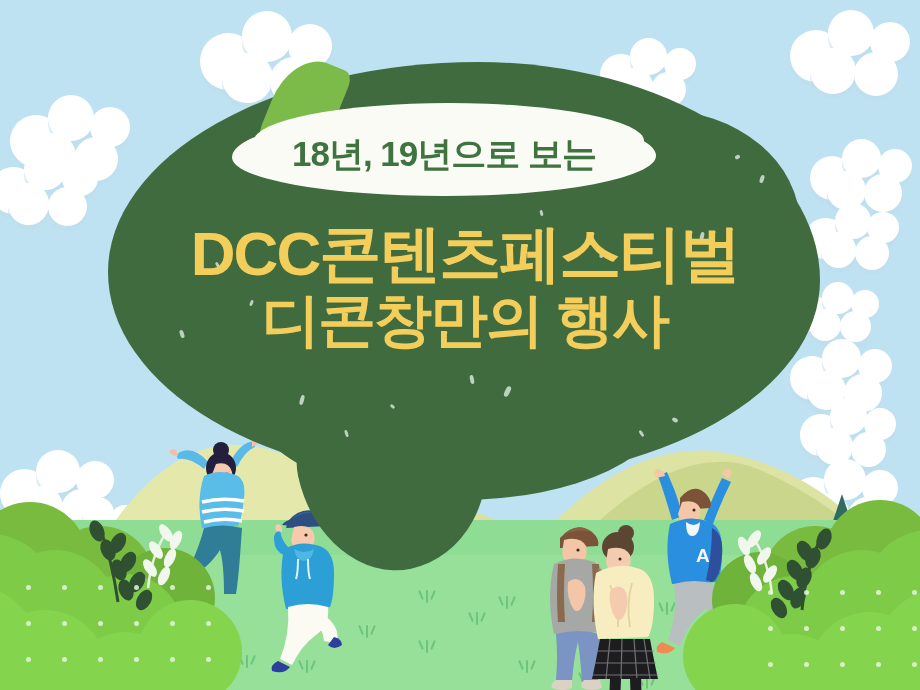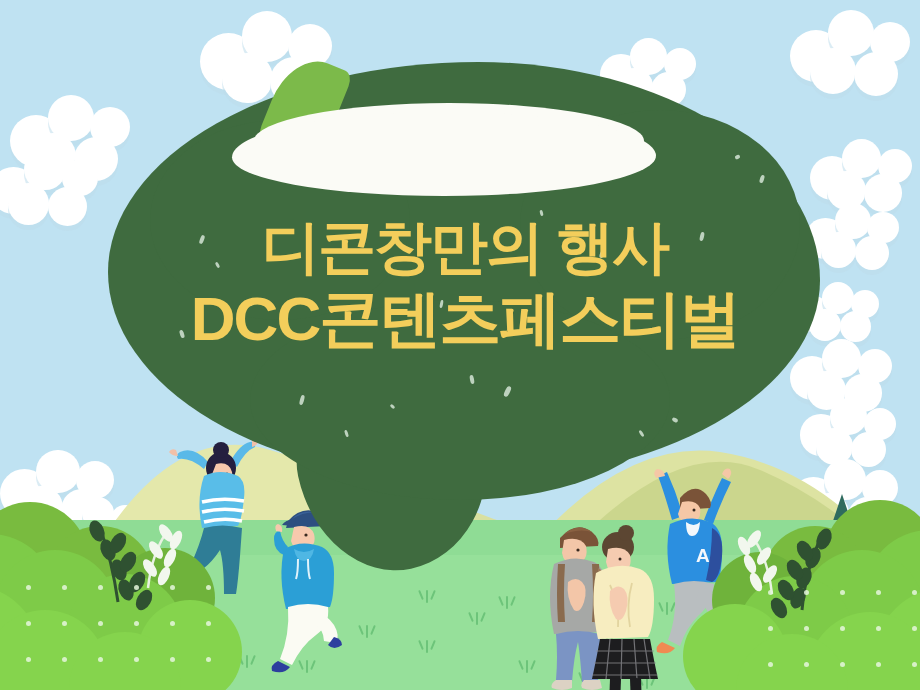--- a/index.html
+++ b/index.html
@@ -592,6 +592,7 @@
 
   <div class="pill-b"></div>
   <div class="pill"></div>
+  <div class="subtitle">18년, 19년으로 보는</div>
 
   <div class="title-wrap">
     <div class="title-line t1">디콘창만의 행사</div>

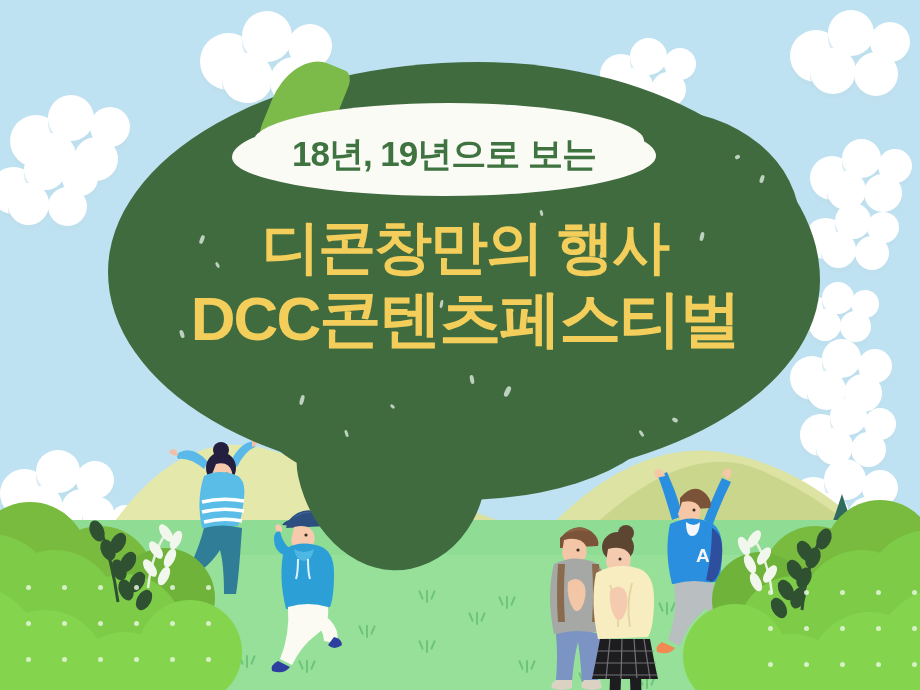--- a/index.html
+++ b/index.html
@@ -595,8 +595,8 @@
   <div class="subtitle">18년, 19년으로 보는</div>
 
   <div class="title-wrap">
+    <div class="title-line t2">DCC콘텐츠페스티벌</div>
     <div class="title-line t1">디콘창만의 행사</div>
-    <div class="title-line t2">DCC콘텐츠페스티벌</div>
   </div>
 
 </div>

